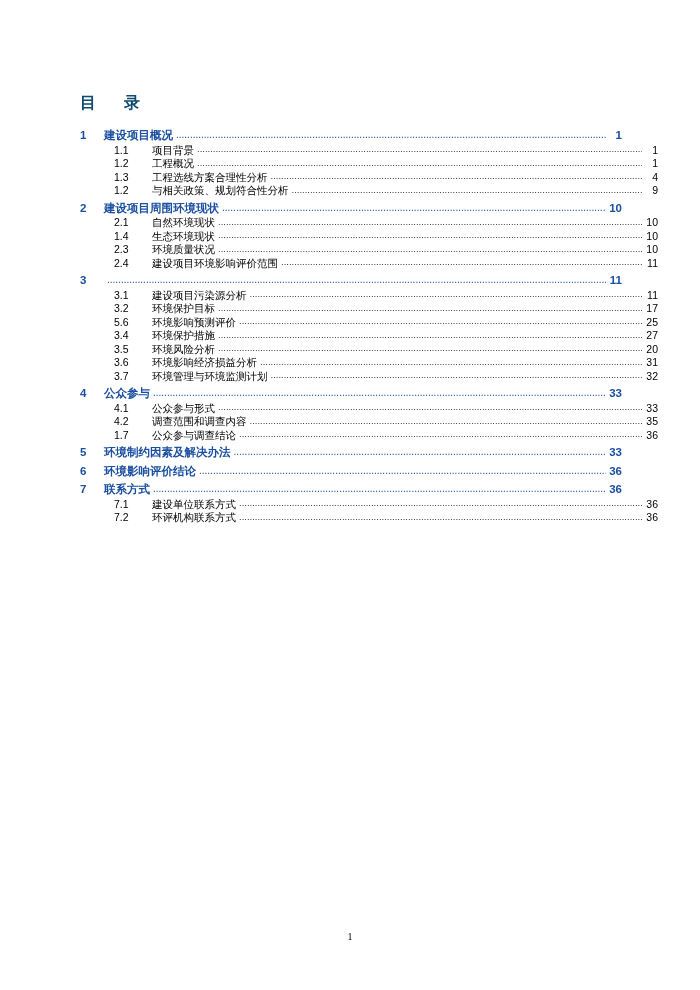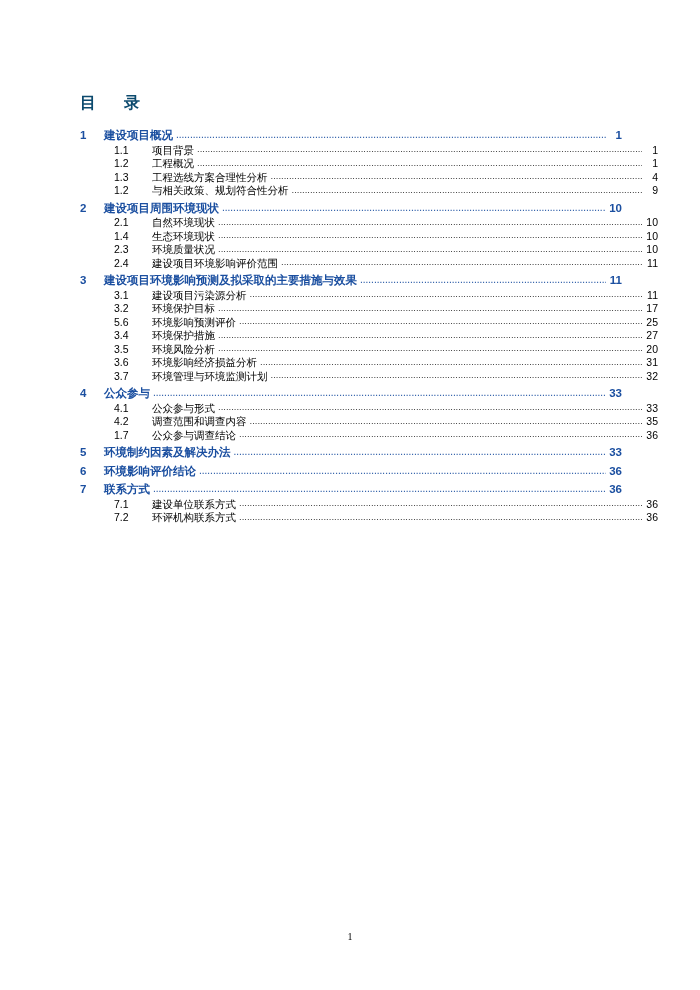--- a/index.html
+++ b/index.html
@@ -192,7 +192,6 @@
       </li>
       <li class="toc-row lvl1">
         <span class="num">3</span>
-        <span class="label">建设项目环境影响预测及拟采取的主要措施与效果</span>
         <span class="dots">........................................................................................................................................................................................................</span>
         <span class="pg">11</span>
       </li>

